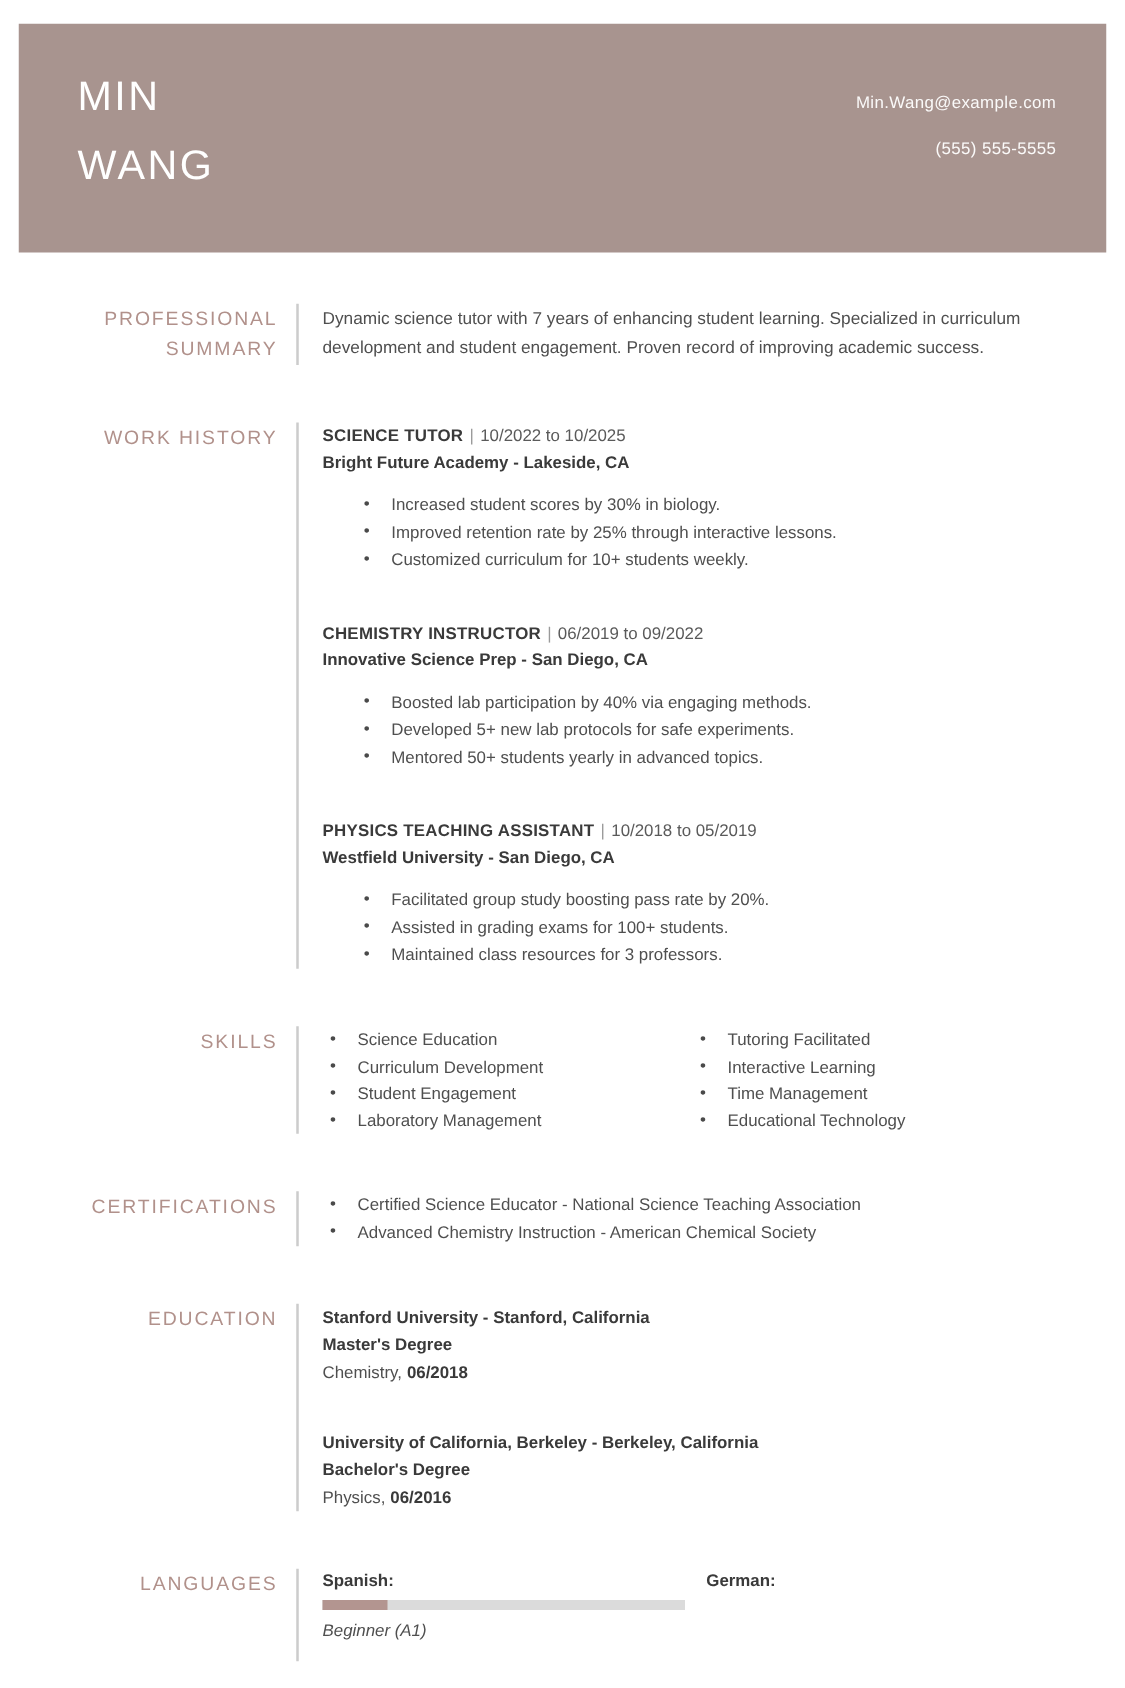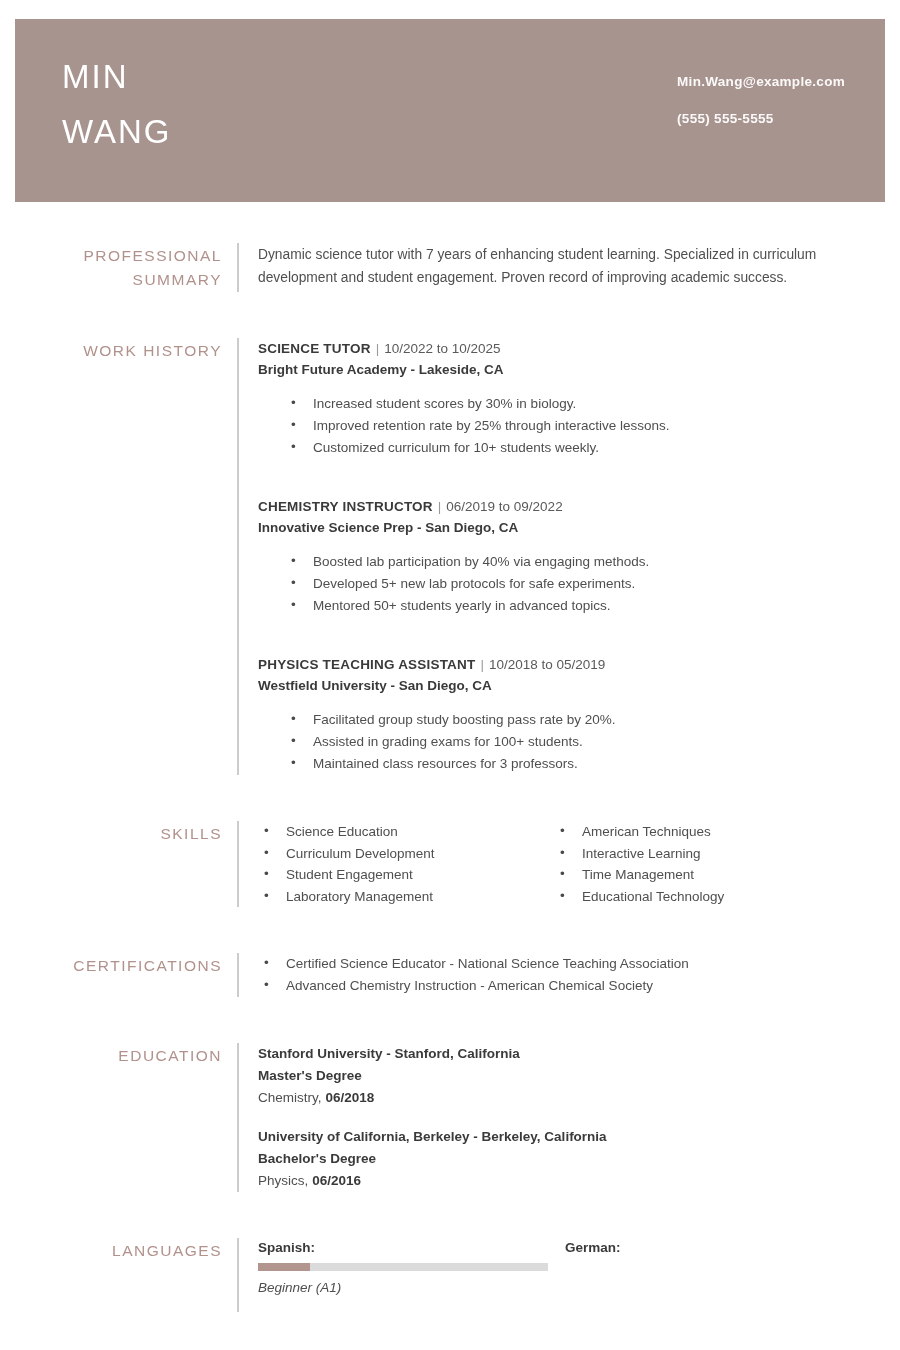--- a/index.html
+++ b/index.html
@@ -21,9 +21,9 @@
     letter-spacing:2px; color:#ffffff;
   }
   .contact {
-    position:absolute; right:40px; top:44px; text-align:left;
+    position:absolute; right:40px; top:44px; text-align:right;
     color:rgba(255,255,255,0.95);
-    font-size:13.5px; line-height:37px; font-weight:700;
+    font-size:13.5px; line-height:37px; font-weight:400;
     letter-spacing:0.3px;
   }
 

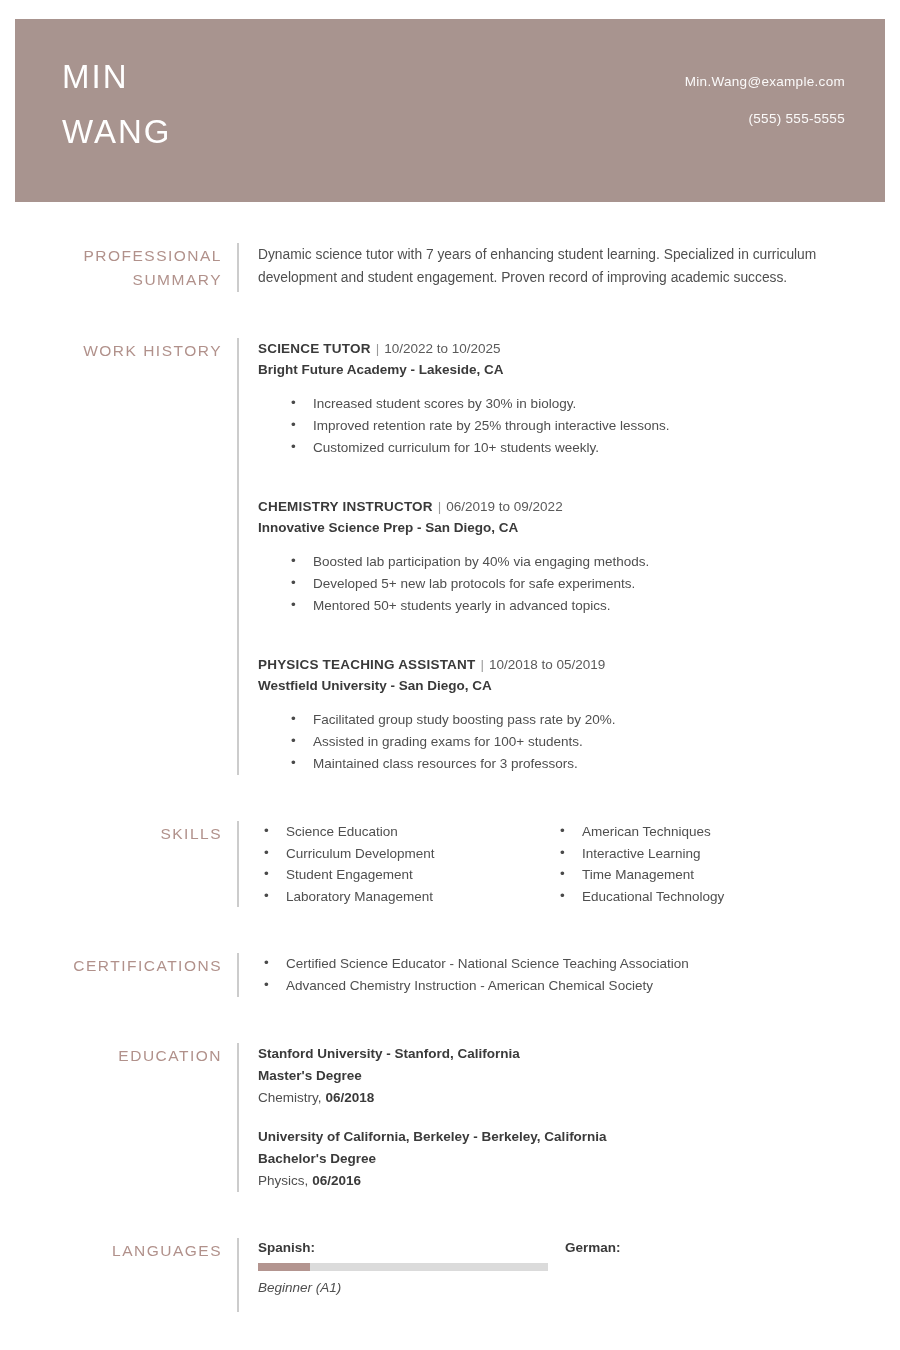--- a/index.html
+++ b/index.html
@@ -160,7 +160,7 @@
         </div>
         <div class="skills-col">
           <ul class="bullets tight">
-            <li>American Techniques</li>
+            <li>Tutoring Facilitated</li>
             <li>Interactive Learning</li>
             <li>Time Management</li>
             <li>Educational Technology</li>

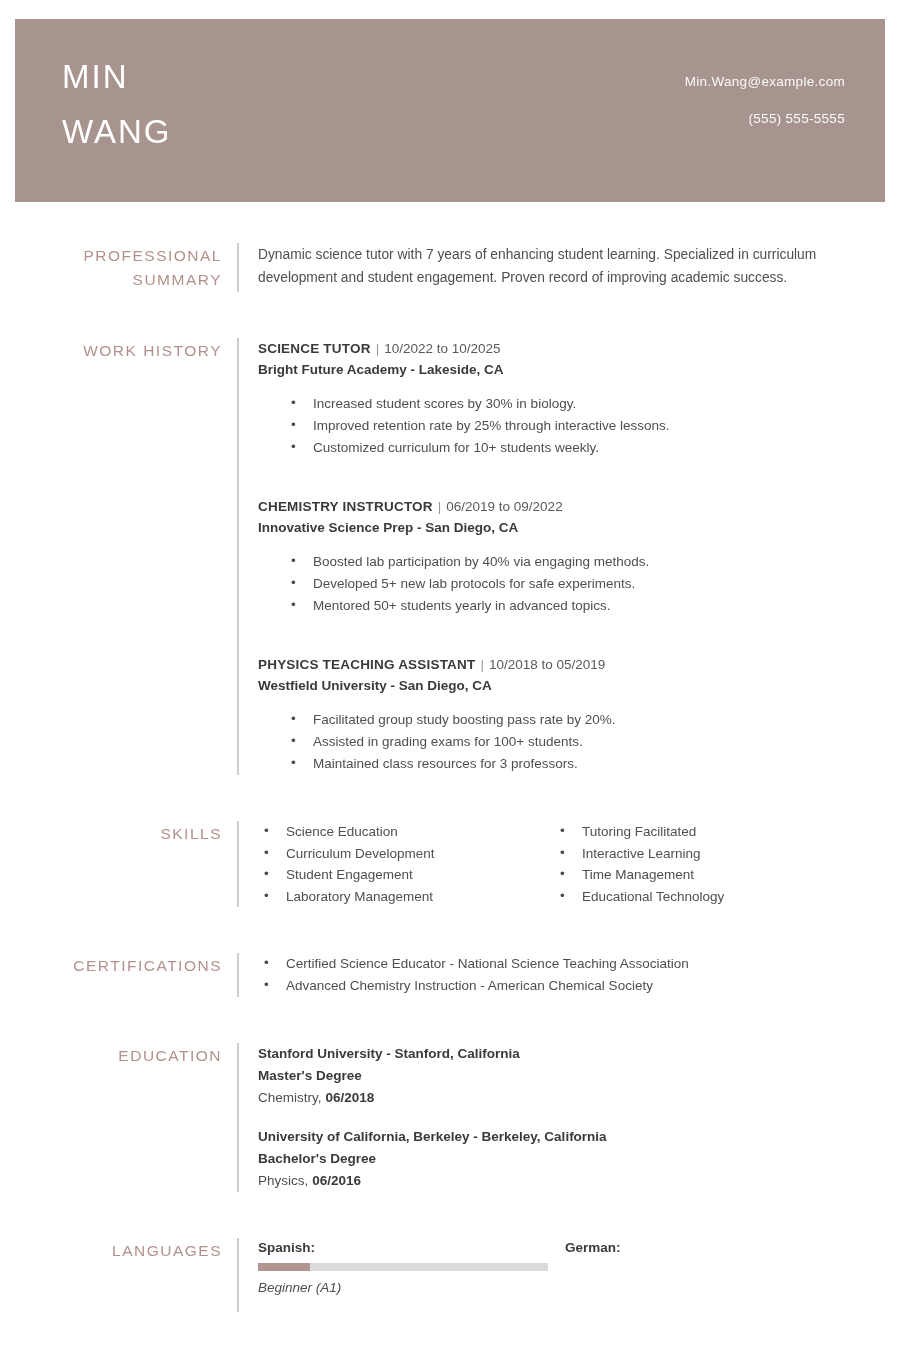--- a/index.html
+++ b/index.html
@@ -63,7 +63,7 @@
   .skills-col ul.bullets li { line-height:21.5px; }
 
   
-  .edu { margin-bottom:17px; }
+  .edu { margin-bottom:34px; }
   .edu:last-child { margin-bottom:0; }
   .edu-line { line-height:22px; font-size:13.5px; }
   .edu-bold { font-weight:700; color:var(--heading-text,#3a3a3a); }

